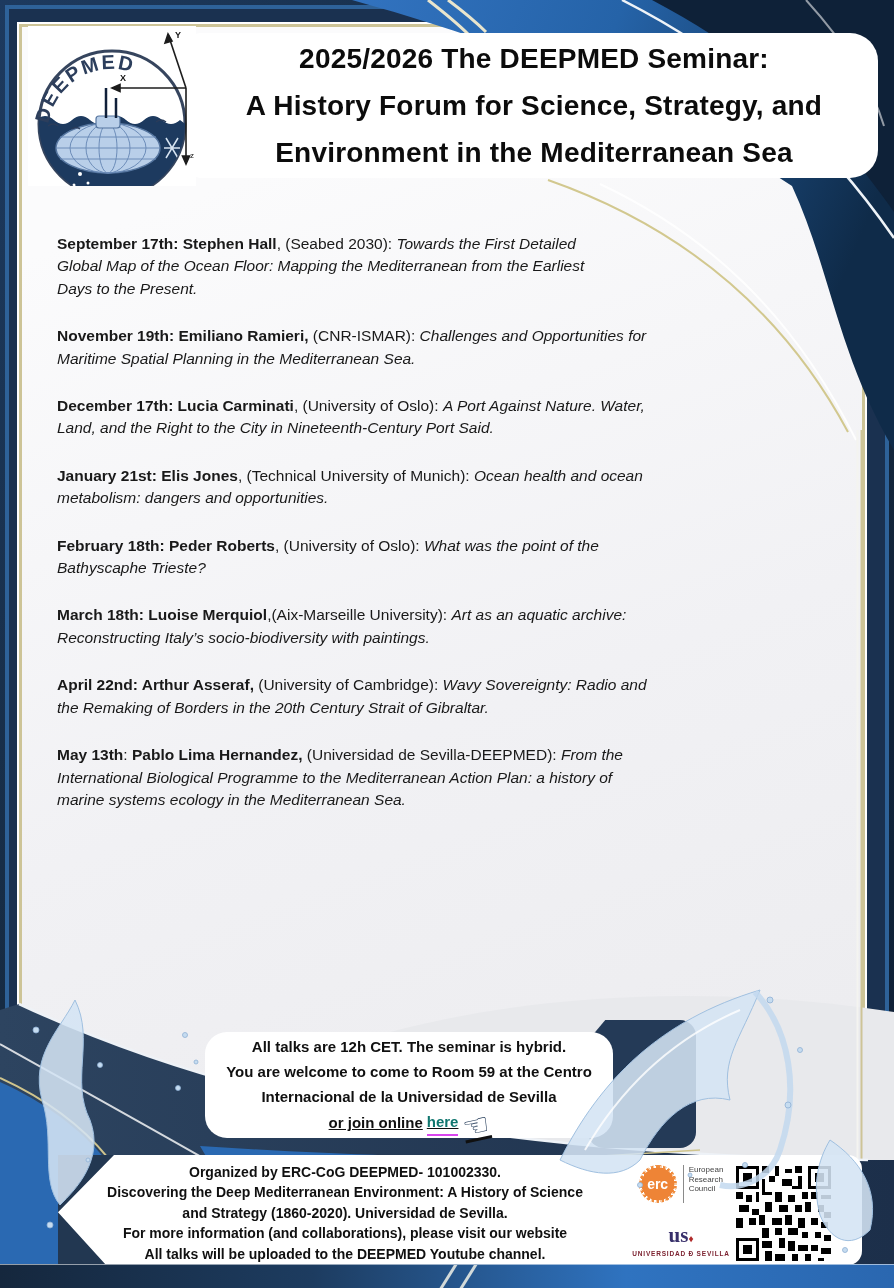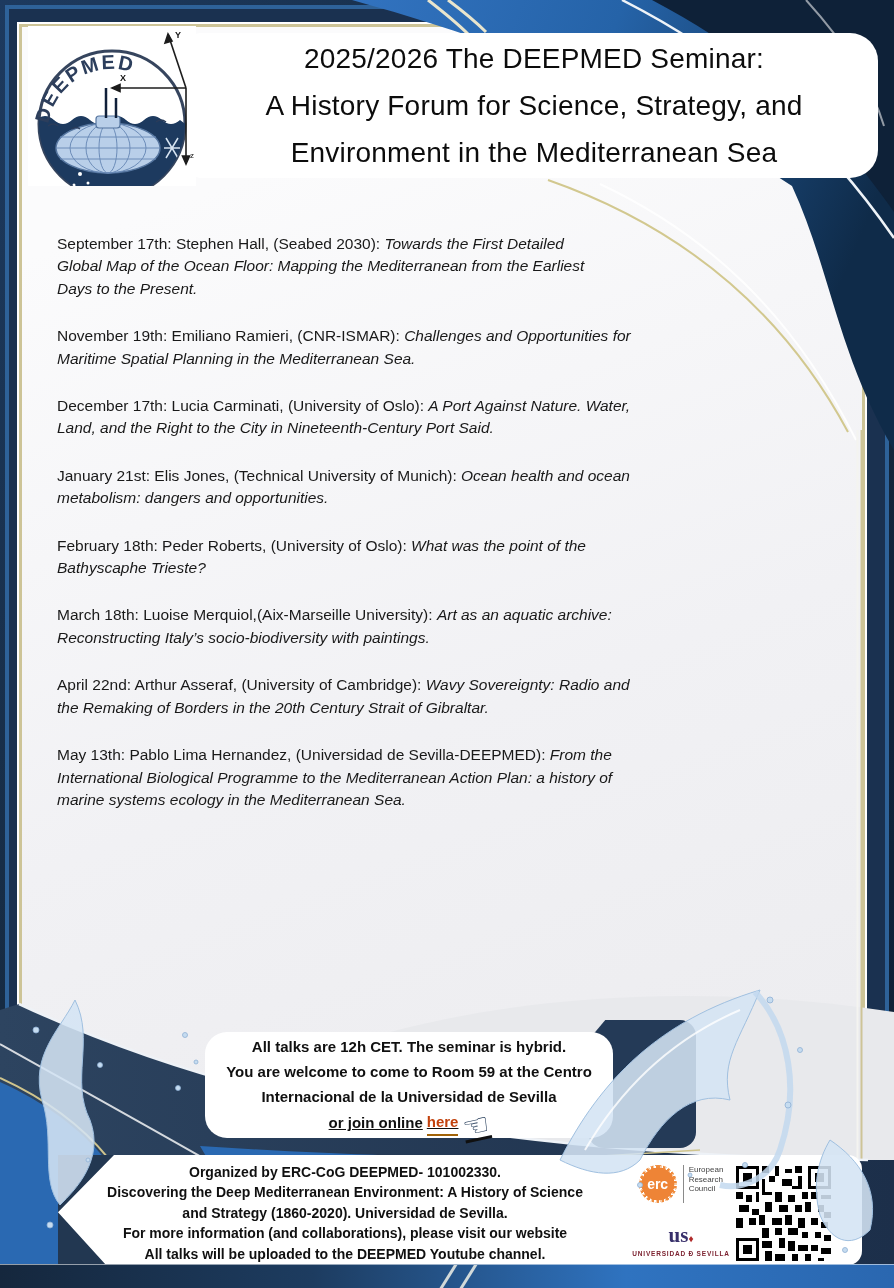--- a/index.html
+++ b/index.html
@@ -20,7 +20,7 @@
   .logo-box{left:28px;top:26px;width:168px;height:160px;background:#ffffff;z-index:5;}
   .title-box{left:190px;top:33px;width:688px;height:145px;background:#ffffff;
       border-radius:10px 28px 28px 10px;z-index:4;display:flex;align-items:center;justify-content:center;}
-  .title-text{white-space:pre-line;text-align:center;font-weight:normal;font-size:28px;
+  .title-text{white-space:pre-line;text-align:center;font-weight:bold;font-size:28px;
       line-height:47px;color:#0c0c0c;letter-spacing:.2px;}
   
   .schedule{left:57px;top:233px;width:800px;z-index:5;color:#191919;

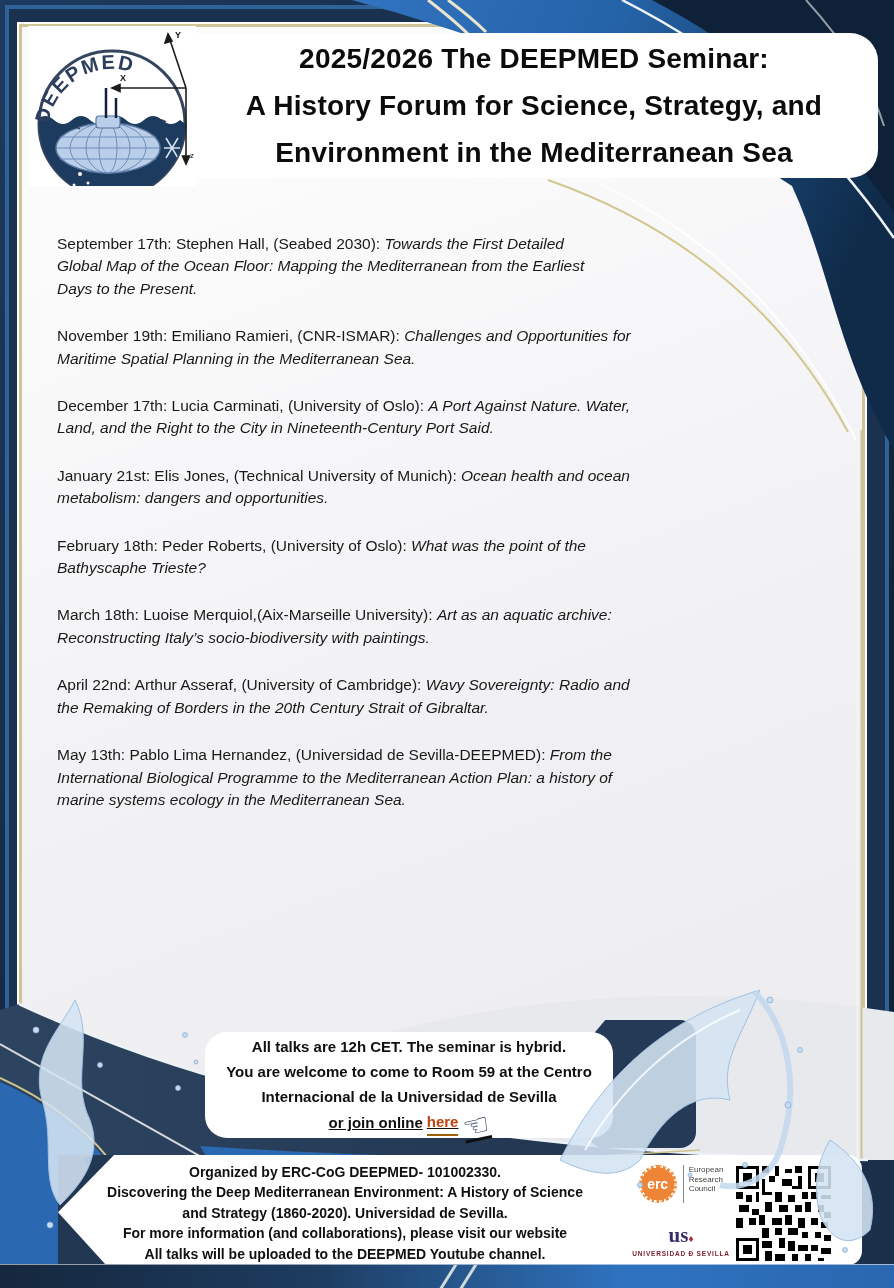--- a/index.html
+++ b/index.html
@@ -26,7 +26,7 @@
   .schedule{left:57px;top:233px;width:800px;z-index:5;color:#191919;
       font-size:15.5px;line-height:22.4px;}
   .entry{margin:0 0 25px 0;white-space:pre-line;}
-  .entry .b{font-weight:normal;}
+  .entry .b{font-weight:bold;}
   .entry .i{font-style:italic;}
   
   .navy-bubble{left:588px;top:1020px;width:108px;height:128px;background:#243a57;

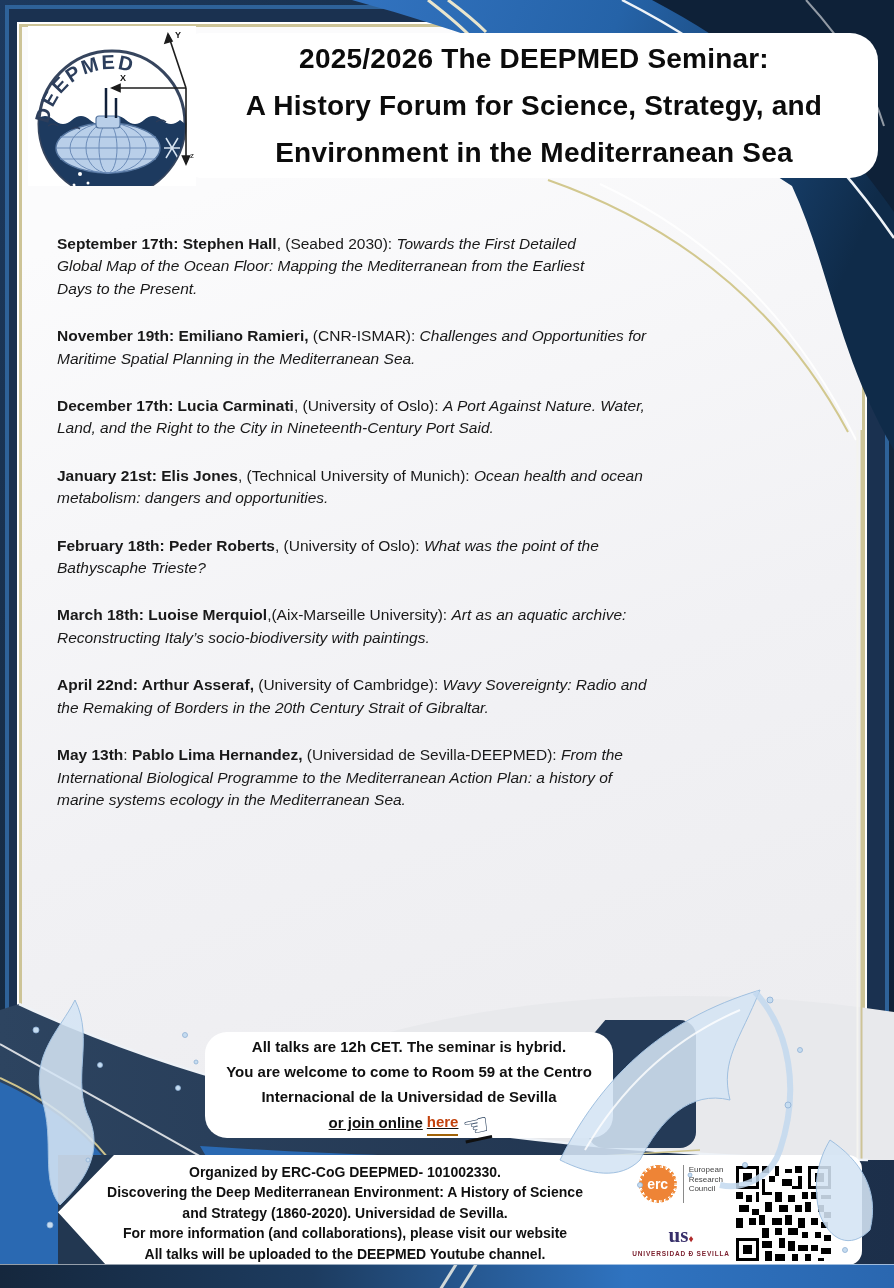--- a/index.html
+++ b/index.html
@@ -36,7 +36,7 @@
       text-align:center;font-weight:bold;font-size:15px;line-height:25px;color:#101010;}
   .info-lines{white-space:pre-line;}
   .info-last{display:flex;align-items:center;justify-content:center;gap:4px;text-decoration:underline;}
-  .here-link{text-decoration:none;color:#c2410c;border-bottom:2px solid #a16207;cursor:pointer;}
+  .here-link{text-decoration:none;color:#0f766e;border-bottom:2px solid #d946ef;cursor:pointer;}
   .hand{font-family:"DejaVu Sans",sans-serif;font-size:30px;line-height:20px;color:#1d3553;
       display:inline-block;transform:rotate(-12deg) translateY(3px);}
   

